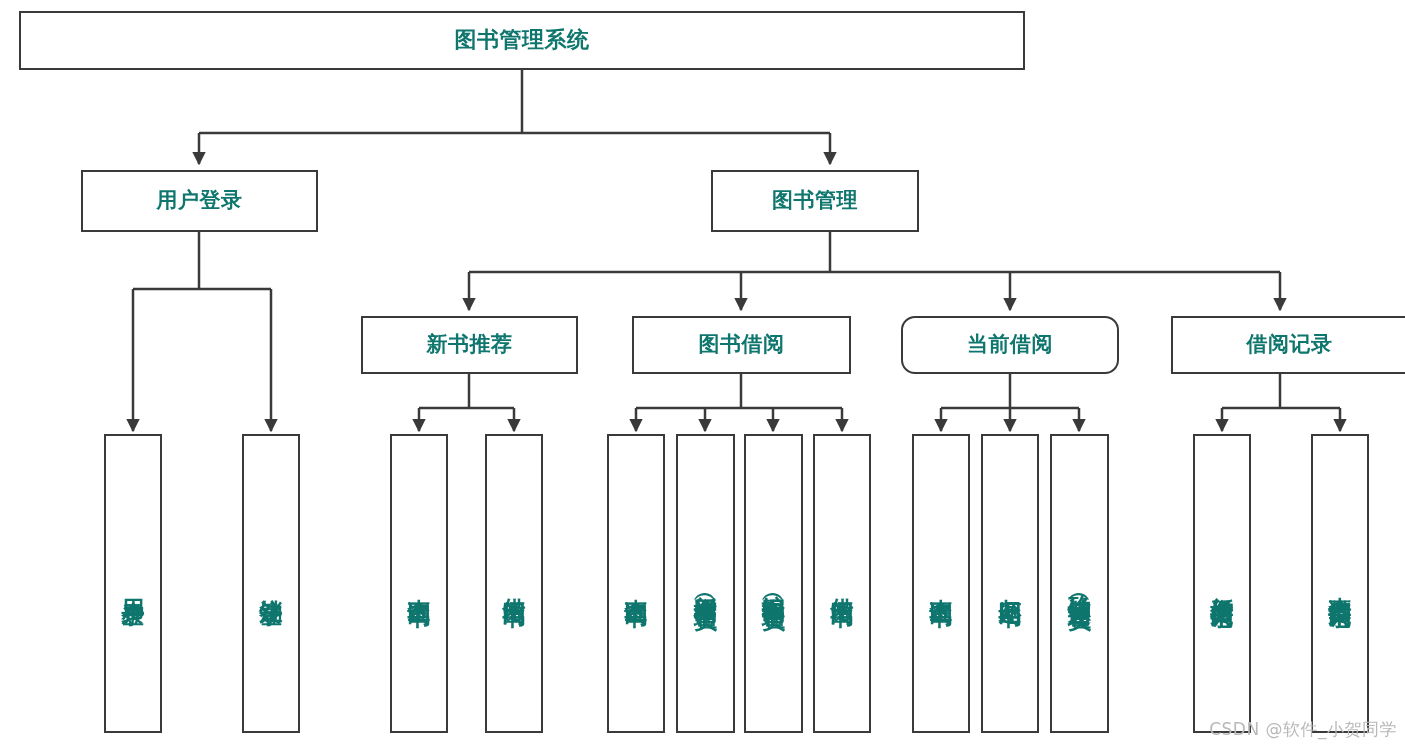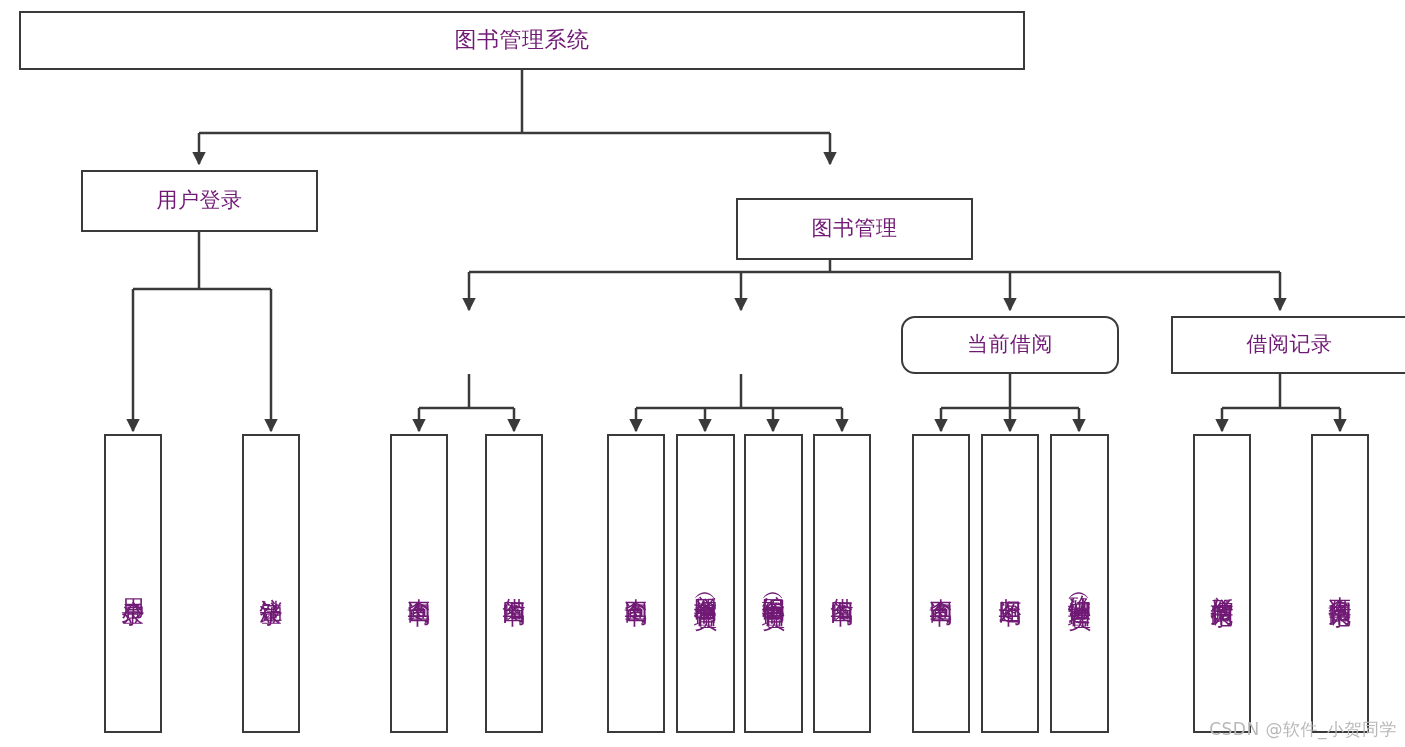--- a/index.html
+++ b/index.html
@@ -34,7 +34,8 @@
     display: flex;
     align-items: center;
     justify-content: center;
-    color: #701a75;
+    color: #0f766e;
+    font-weight: bold;
   }
   .node .lbl {
     display: block;

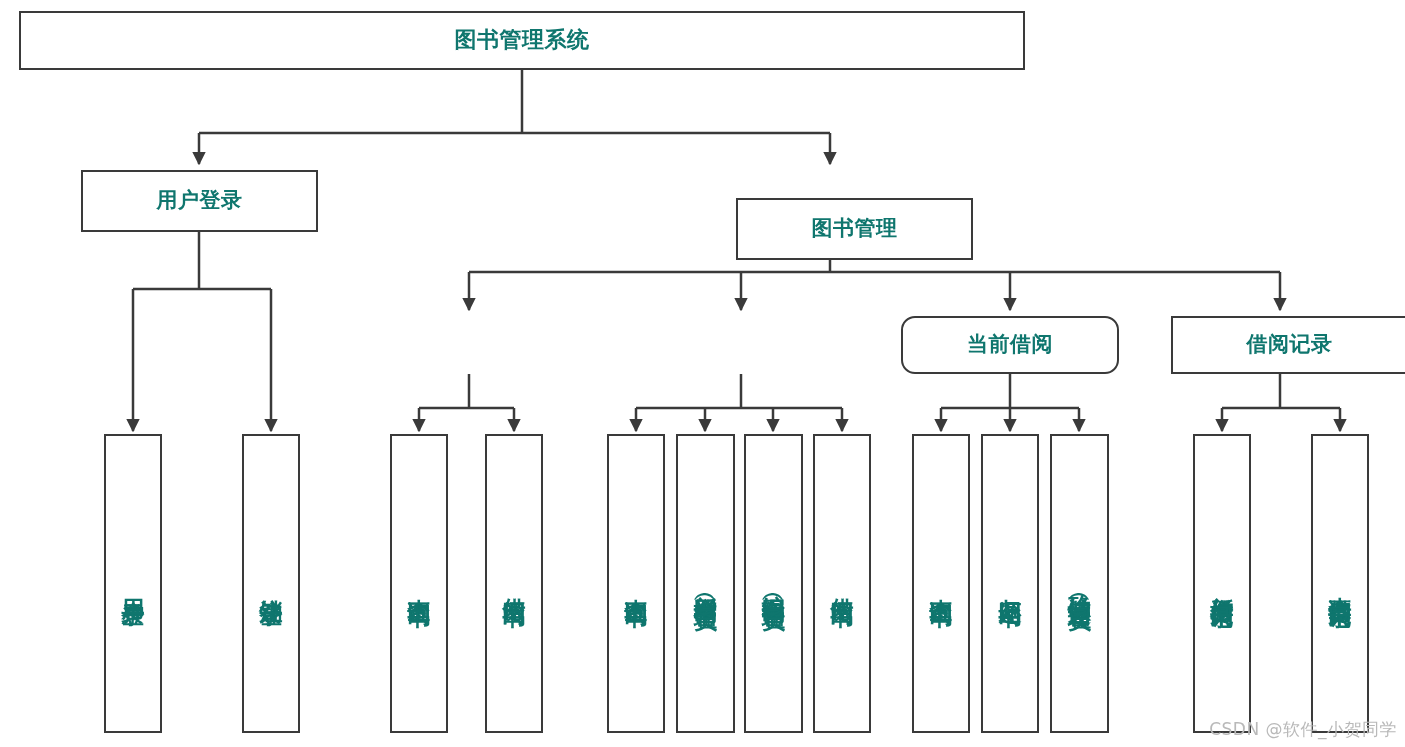--- a/index.html
+++ b/index.html
@@ -145,7 +145,7 @@
   <div class="node h" style="left:81px; top:170px; width:237px; height:62px;">
     <span class="lbl">用户登录</span>
   </div>
-  <div class="node h" style="left:736px; top:170px; width:237px; height:62px;margin-top:28px;">
+  <div class="node h" style="left:711px; top:170px; width:208px; height:62px;">
     <span class="lbl">图书管理</span>
   </div>
 

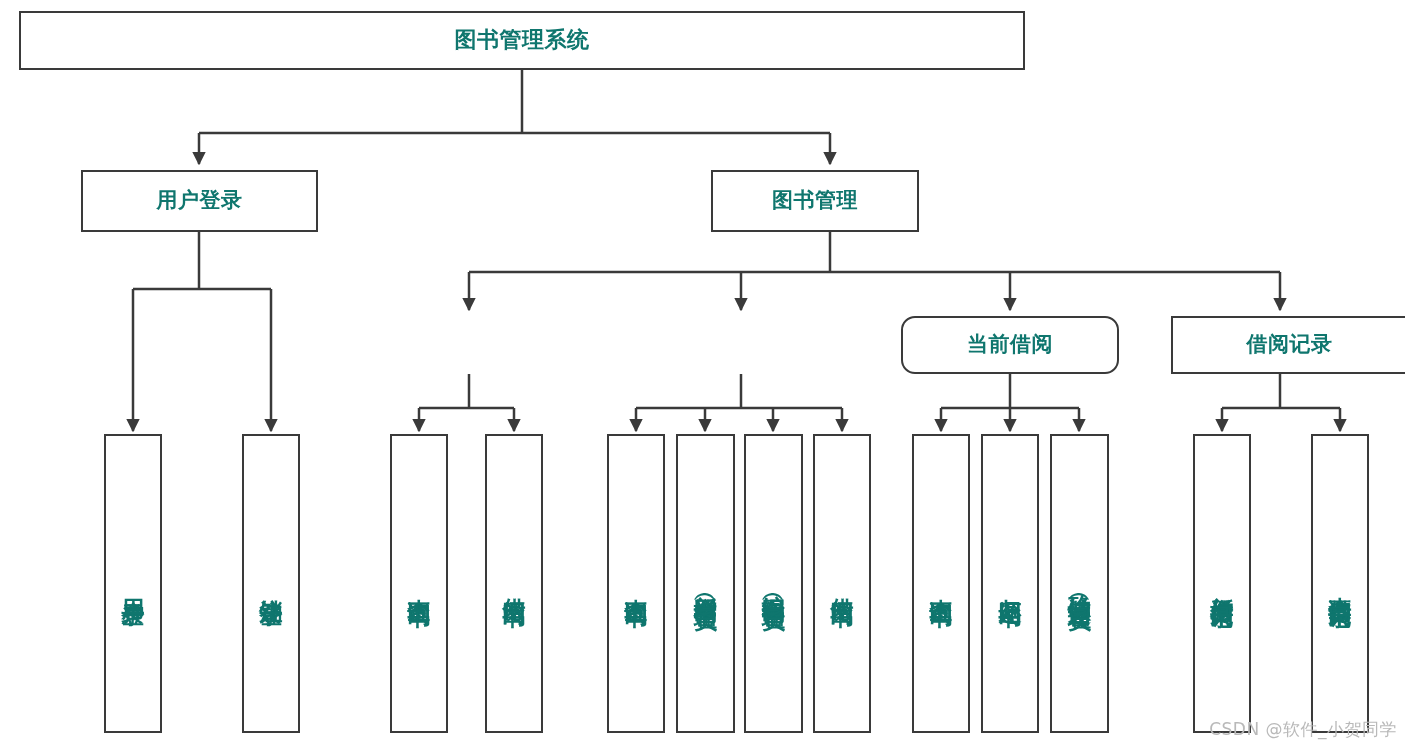--- a/index.html
+++ b/index.html
@@ -149,6 +149,9 @@
     <span class="lbl">图书管理</span>
   </div>
 
+  <div class="node h" style="left:361px; top:316px; width:217px; height:58px;">
+    <span class="lbl">新书推荐</span>
+  </div>
   <div class="node h" style="left:901px; top:316px; width:218px; height:58px;border-radius:14px;">
     <span class="lbl">当前借阅</span>
   </div>

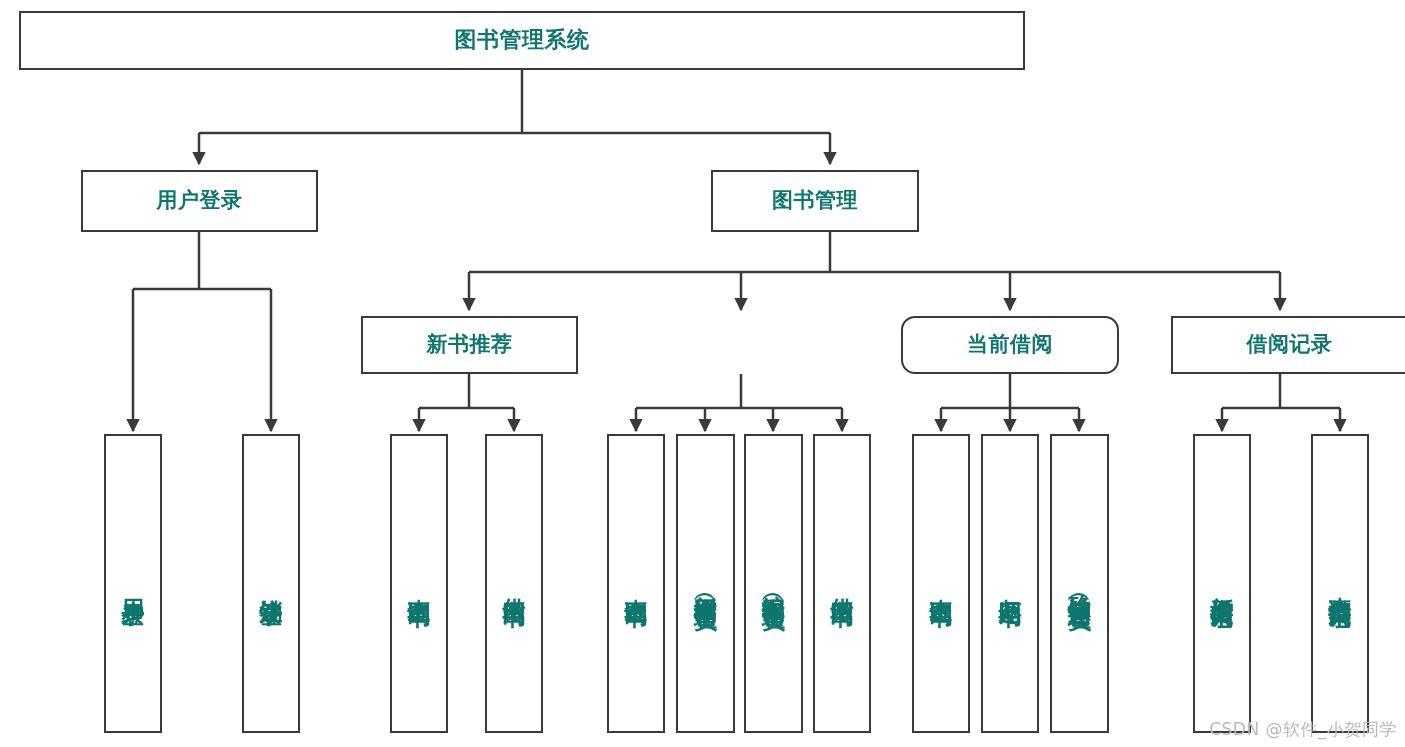--- a/index.html
+++ b/index.html
@@ -152,6 +152,9 @@
   <div class="node h" style="left:361px; top:316px; width:217px; height:58px;">
     <span class="lbl">新书推荐</span>
   </div>
+  <div class="node h" style="left:632px; top:316px; width:219px; height:58px;">
+    <span class="lbl">图书借阅</span>
+  </div>
   <div class="node h" style="left:901px; top:316px; width:218px; height:58px;border-radius:14px;">
     <span class="lbl">当前借阅</span>
   </div>

